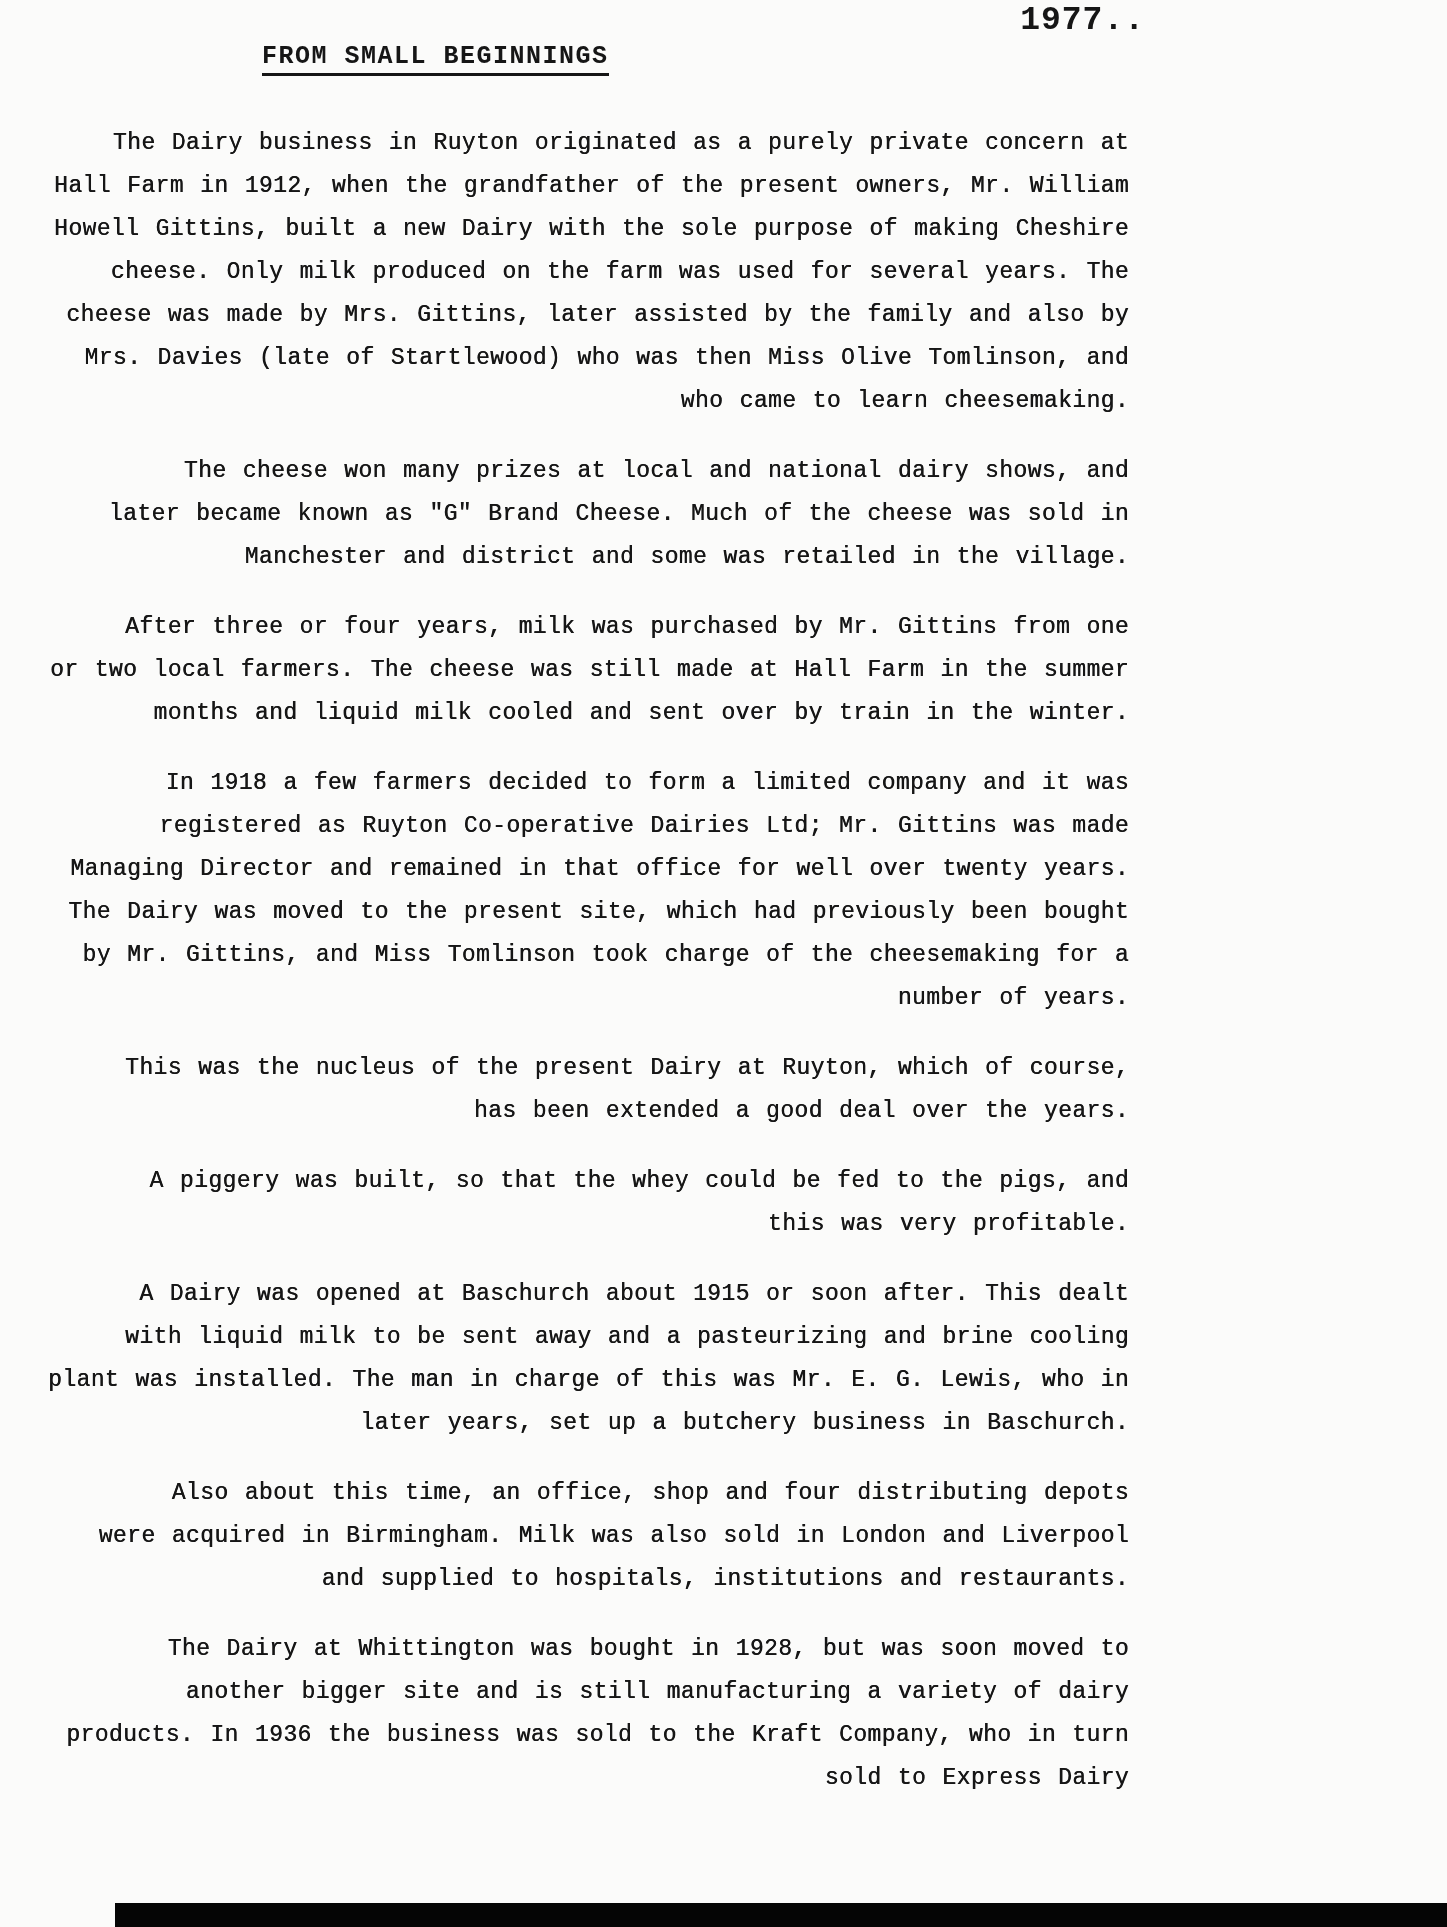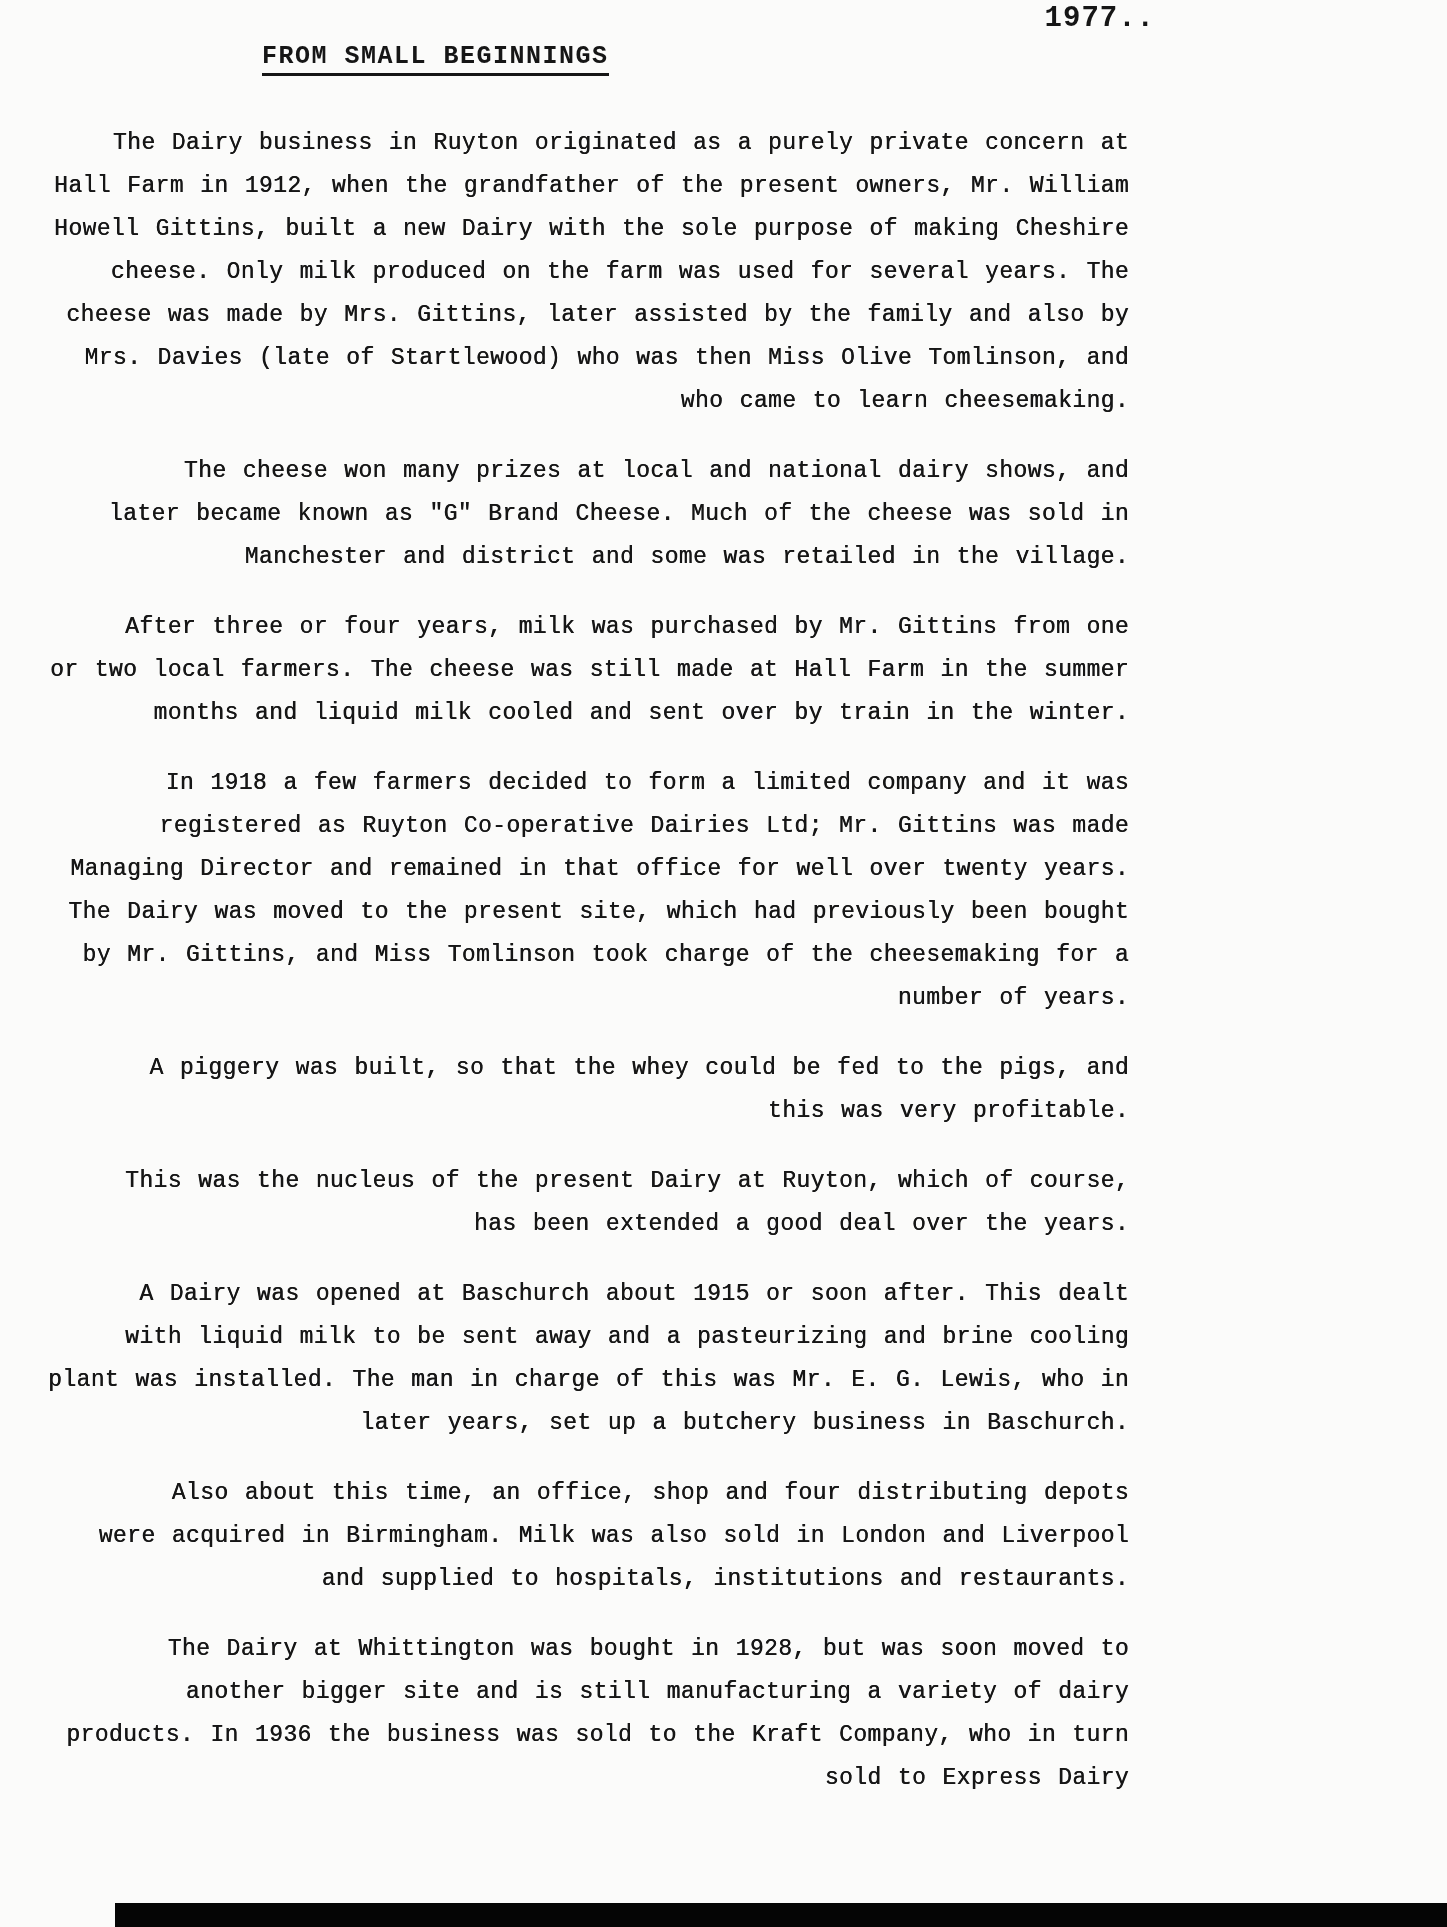--- a/index.html
+++ b/index.html
@@ -25,8 +25,8 @@
   .year-label {
     position: absolute;
     top: 2px;
-    right: 292px;
-    font-size: 29px;
+    right: 302px;
+    font-size: 33px;
     font-weight: bold;
     letter-spacing: 1px;
     font-family: Liberation Mono, monospace;

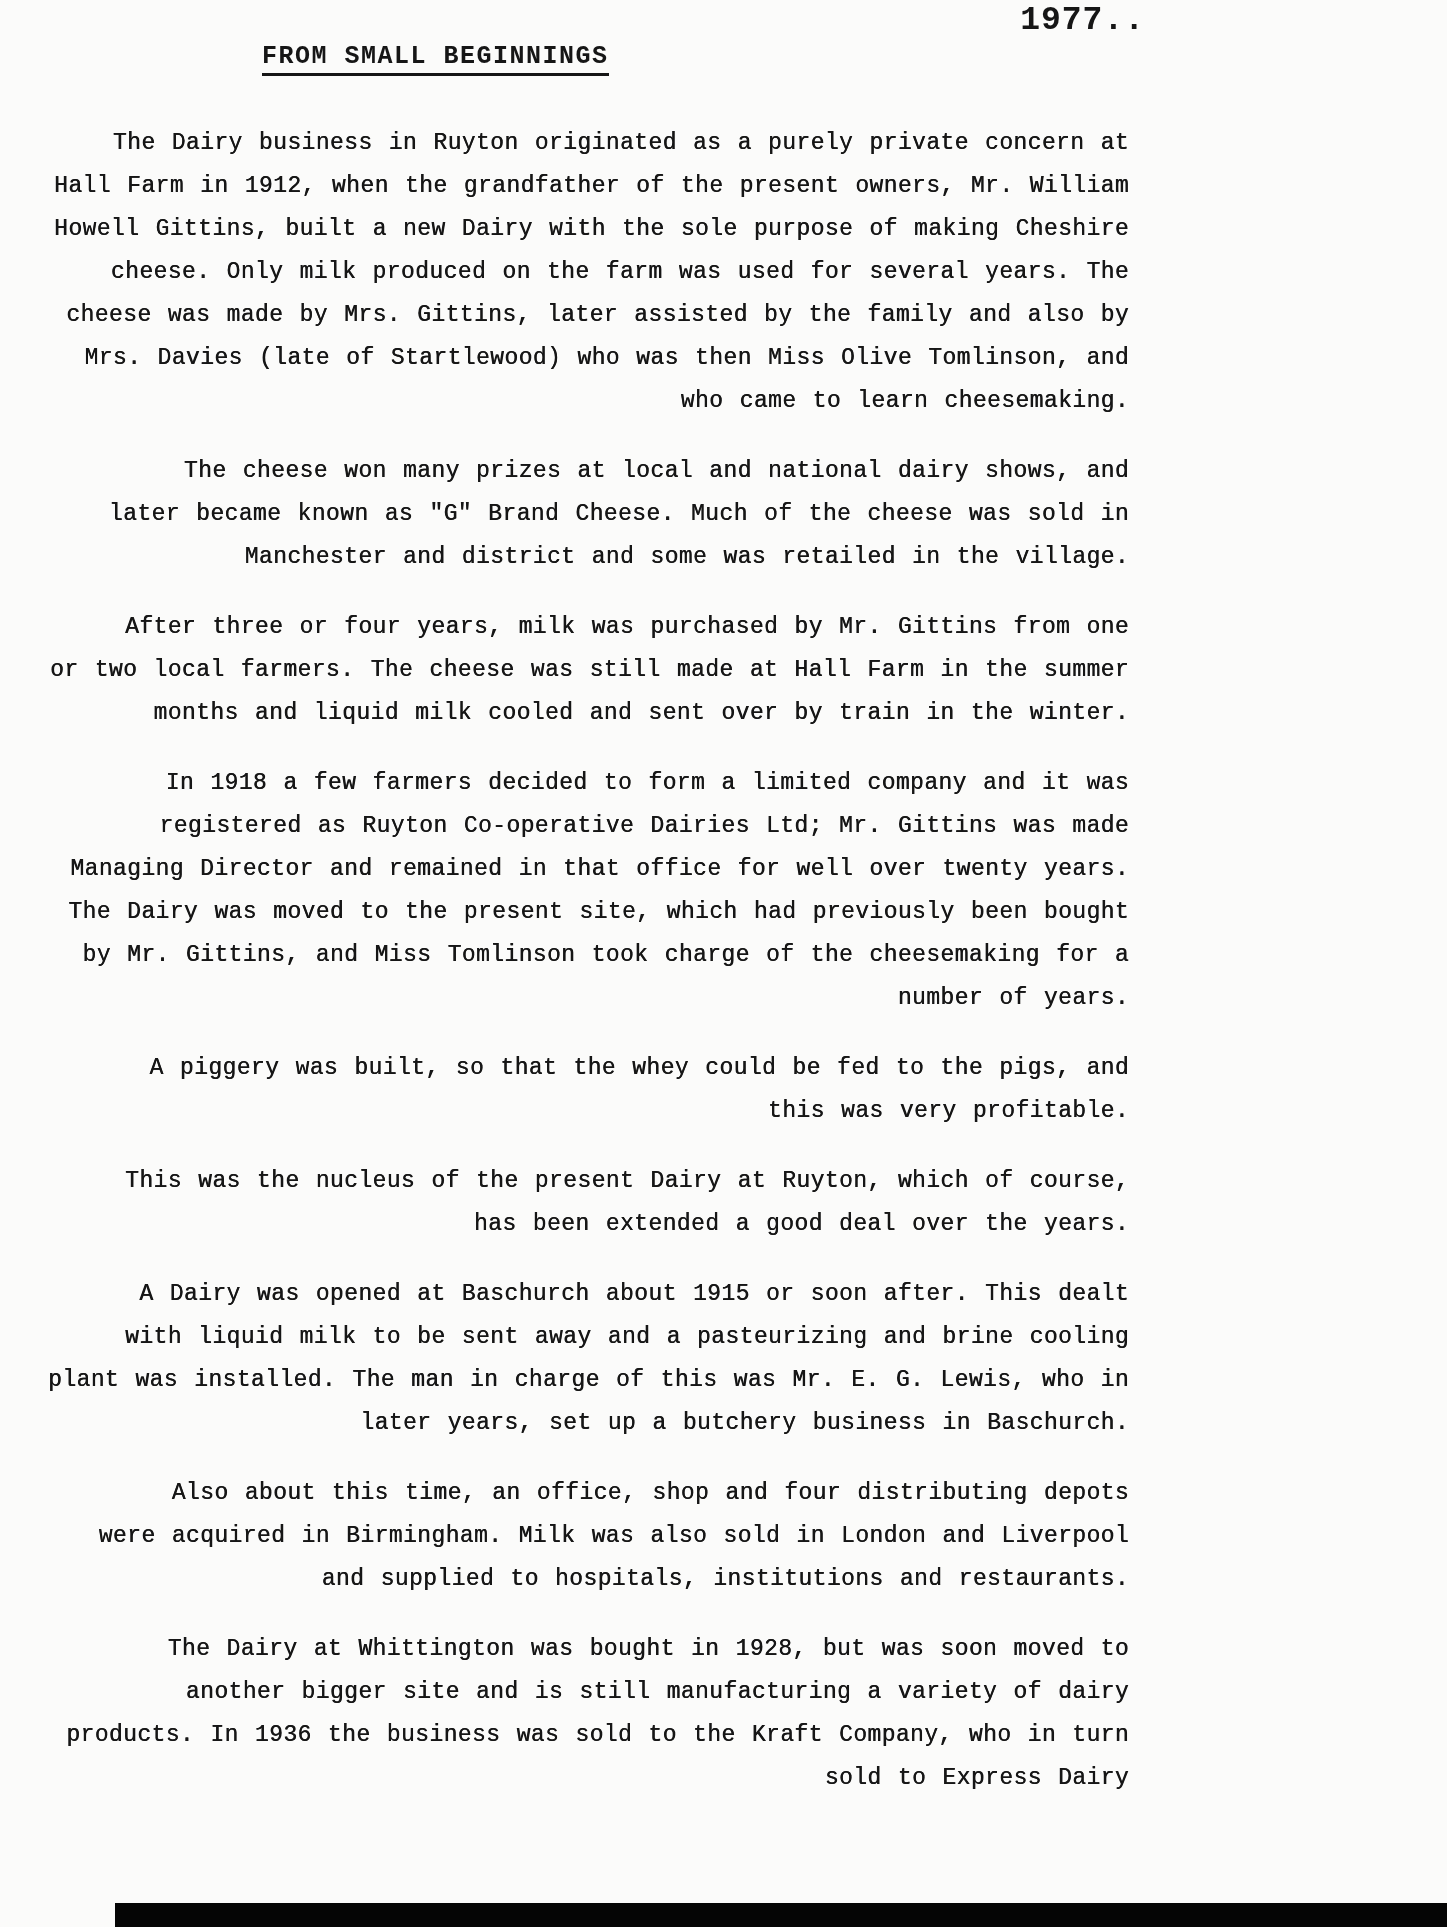--- a/index.html
+++ b/index.html
@@ -81,8 +81,8 @@
     <p>The cheese won many prizes at local and national dairy shows, and later became known as "G" Brand Cheese.  Much of the cheese was sold in Manchester and district and some was retailed in the village.</p>
     <p>After three or four years, milk was purchased by Mr. Gittins from one or two local farmers.  The cheese was still made at Hall Farm in the summer months and liquid milk cooled and sent over by train in the winter.</p>
     <p>In 1918 a few farmers decided to form a limited company and it was registered as Ruyton Co-operative Dairies Ltd;  Mr. Gittins was made Managing Director and remained in that office for well over twenty years.  The Dairy was moved to the present site, which had previously been bought by Mr. Gittins, and Miss Tomlinson took charge of the cheesemaking for a number of years.</p>
+    <p>This was the nucleus of the present Dairy at Ruyton, which of course, has been extended a good deal over the years.</p>
     <p>A piggery was built, so that the whey could be fed to the pigs, and this was very profitable.</p>
-    <p>This was the nucleus of the present Dairy at Ruyton, which of course, has been extended a good deal over the years.</p>
     <p>A Dairy was opened at Baschurch about 1915 or soon after.  This dealt with liquid milk to be sent away and a pasteurizing and brine cooling plant was installed.  The man in charge of this was Mr. E. G. Lewis, who in later years, set up a butchery business in Baschurch.</p>
     <p>Also about this time, an office, shop and four distributing depots were acquired in Birmingham.  Milk was also sold in London and Liverpool and supplied to hospitals, institutions and restaurants.</p>
     <p>The Dairy at Whittington was bought in 1928, but was soon moved to another bigger site and is still manufacturing a variety of dairy products. In 1936 the business was sold to the Kraft Company, who in turn sold to Express Dairy</p>

